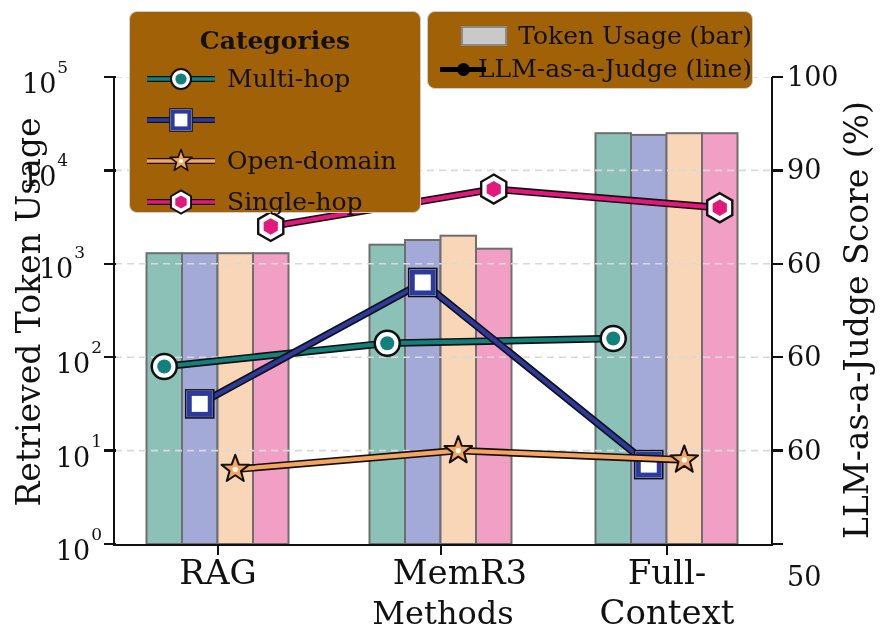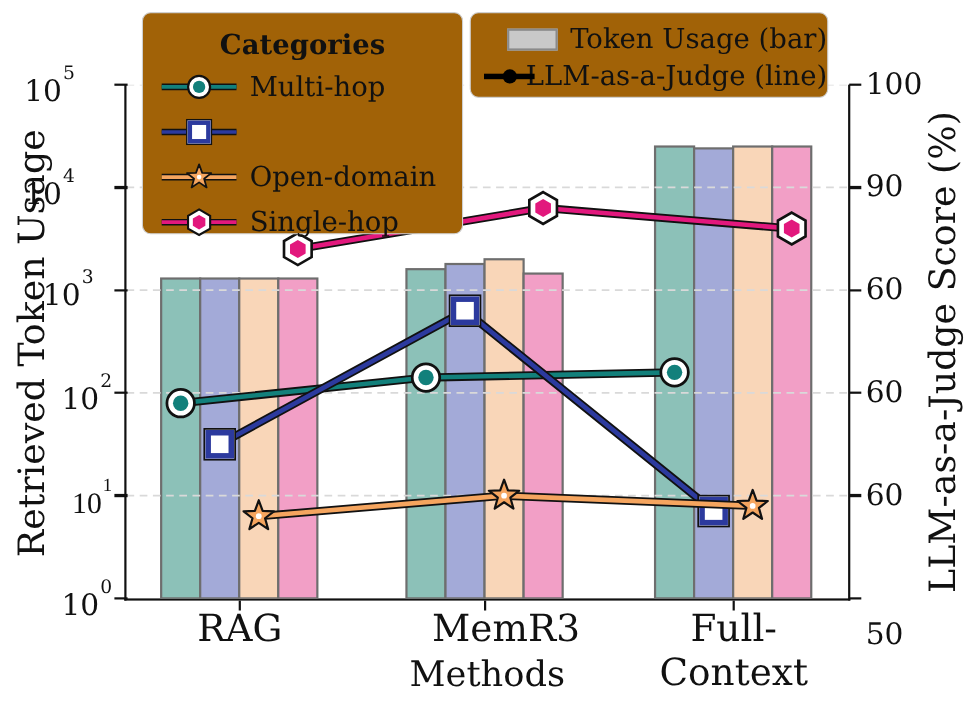--- a/index.html
+++ b/index.html
@@ -112,7 +112,7 @@
       <div class="tick-mark" style="left: 104px; top: 542.75px; width: 11.5px; height: 2.5px;"></div>
       <div class="tick-label" style="left: 22px; top: 527px; width: 80px; text-align: right;">10<sup class="tick-exp">0</sup></div>
       <div class="tick-mark" style="left: 104px; top: 449.35px; width: 11.5px; height: 2.5px;"></div>
-      <div class="tick-label" style="left: 22px; top: 433.6px; width: 80px; text-align: right; font-family: Liberation Serif, serif;">10<sup class="tick-exp">1</sup></div>
+      <div class="tick-label" style="left: 22px; top: 433.6px; width: 80px; text-align: right;">10<sup class="tick-exp">1</sup></div>
       <div class="tick-mark" style="left: 104px; top: 355.95px; width: 11.5px; height: 2.5px;"></div>
       <div class="tick-label" style="left: 22px; top: 340.2px; width: 80px; text-align: right;">10<sup class="tick-exp">2</sup></div>
       <div class="tick-mark" style="left: 104px; top: 262.55px; width: 11.5px; height: 2.5px;"></div>

